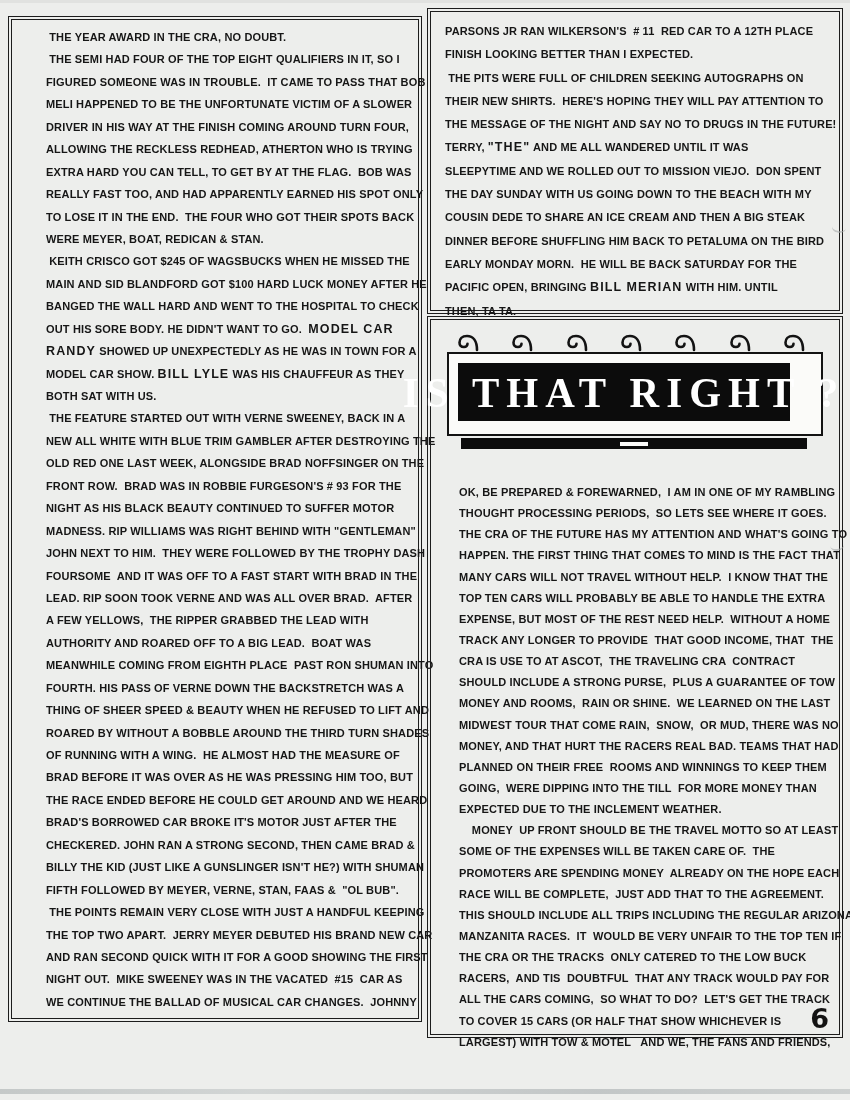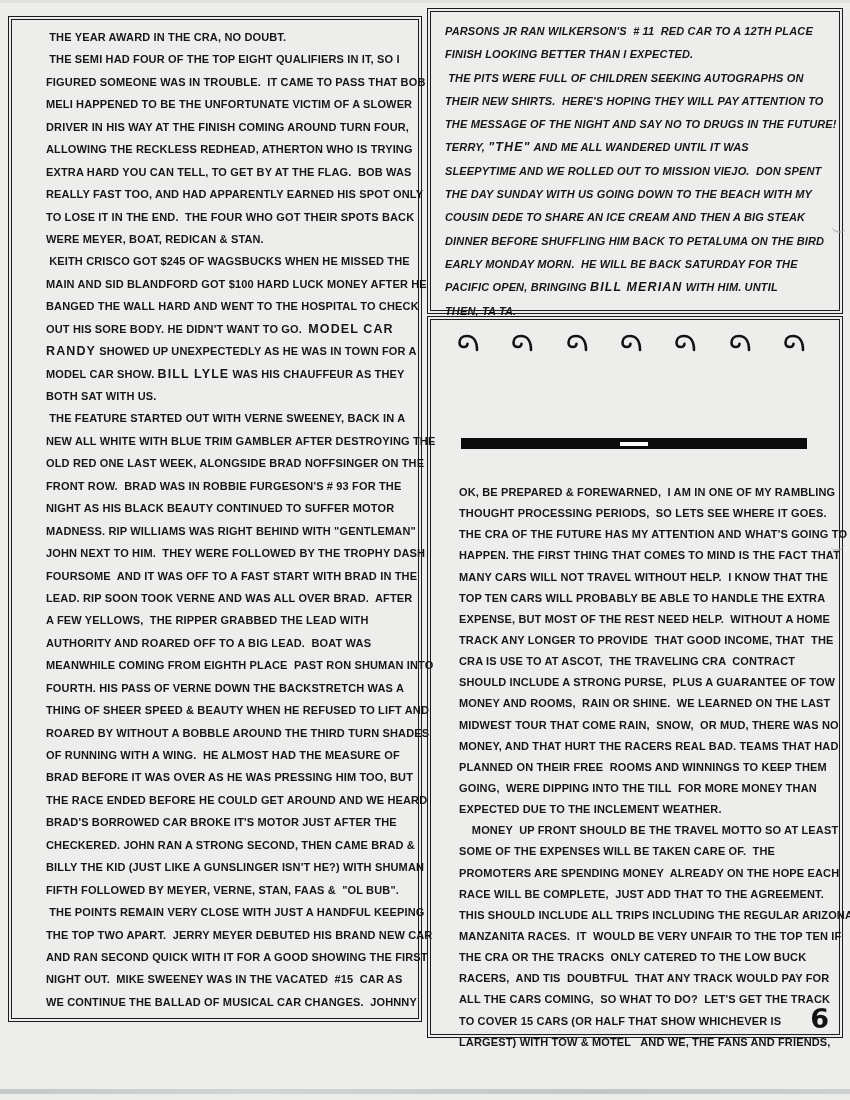--- a/index.html
+++ b/index.html
@@ -41,7 +41,7 @@
   #left-lines{left:14px;top:6px;margin-left:20px;}
   #left-lines .line{height:22.45px;line-height:22.45px;}
   #rtop-lines{left:14px;top:8px;}
-  #rtop-lines .line{height:23.3px;line-height:23.3px;font-style:italic;}
+  #rtop-lines .line{height:23.3px;line-height:23.3px;}
   #rbot-lines{left:28px;top:130px;margin-top:32px;}
   #rbot-lines .line{height:21.15px;line-height:21.15px;}
   .emph{

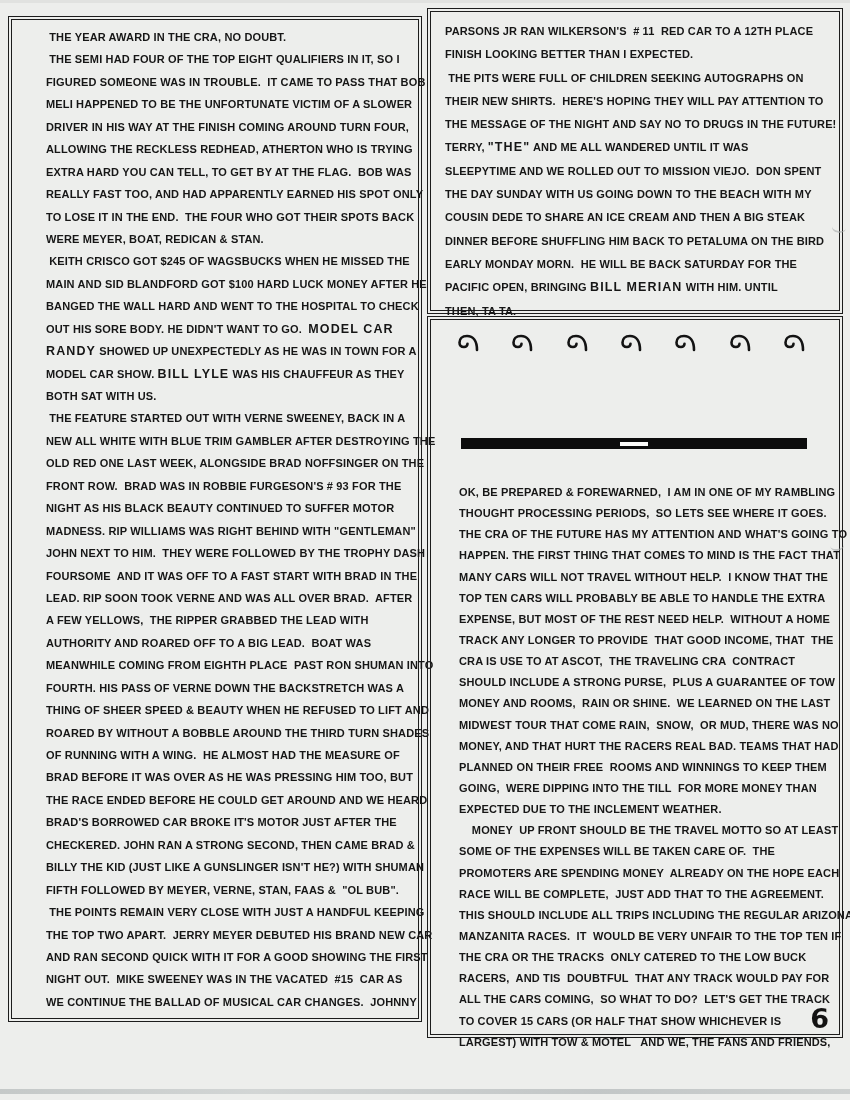--- a/index.html
+++ b/index.html
@@ -146,6 +146,11 @@
           </svg>
         </span>
       </div>
+    <div id="banner-frame">
+      <div id="banner-black">
+        <span id="banner-title">IS THAT RIGHT ?</span>
+      </div>
+    </div>
     <div id="banner-shadow">
       <span class="notch"></span>
     </div>

